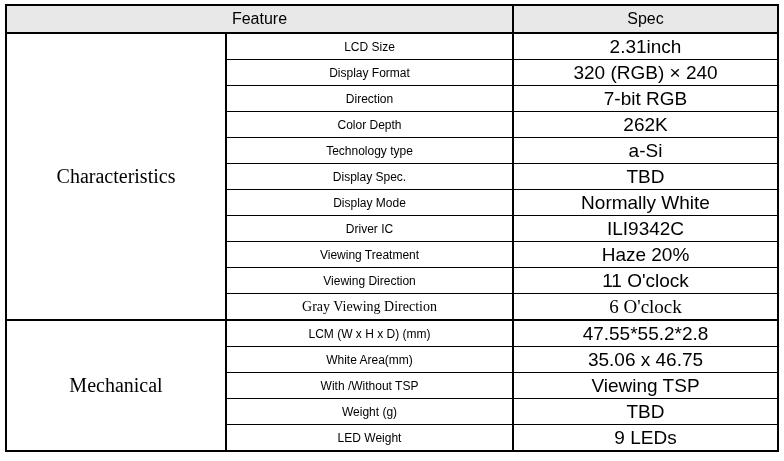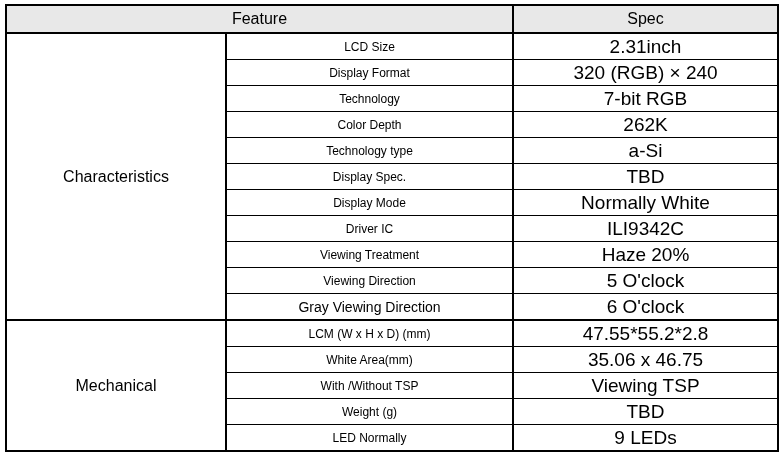--- a/index.html
+++ b/index.html
@@ -97,7 +97,7 @@
         <td class="spec-cell">320 (RGB) × 240</td>
       </tr>
       <tr>
-        <td class="feature-cell">Technology</td>
+        <td class="feature-cell">Direction</td>
         <td class="spec-cell">7-bit RGB</td>
       </tr>
       <tr>

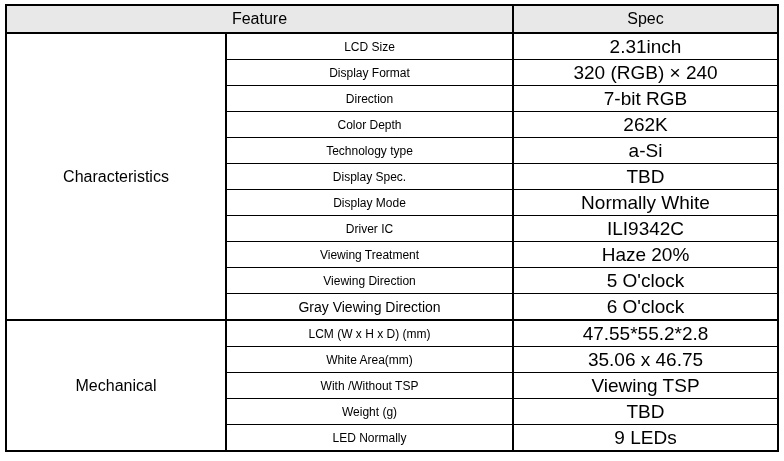--- a/index.html
+++ b/index.html
@@ -49,8 +49,9 @@
   .hdr-feature { border-right: 2px solid #000000 !important; }
 
   .group-cell {
-    font-size: 16px;
+    font-size: 20px;
     border-right: 2px solid #000000 !important;
+    font-family: Liberation Serif, serif;
   }
   .group-characteristics {
     border-bottom: 2px solid #000000 !important;

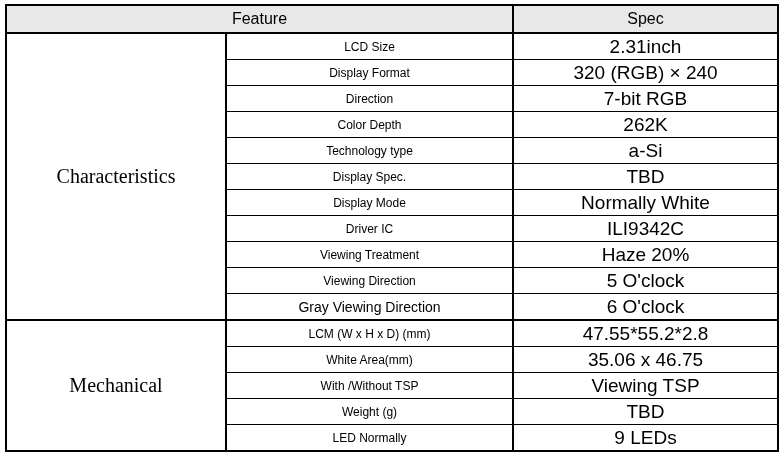--- a/index.html
+++ b/index.html
@@ -127,7 +127,7 @@
       </tr>
       <tr>
         <td class="feature-cell">Viewing Direction</td>
-        <td class="spec-cell">5 O'clock</td>
+        <td class="spec-cell">11 O'clock</td>
       </tr>
       <tr class="row-sep-strong">
         <td class="feature-cell small-feature">Gray Viewing Direction</td>

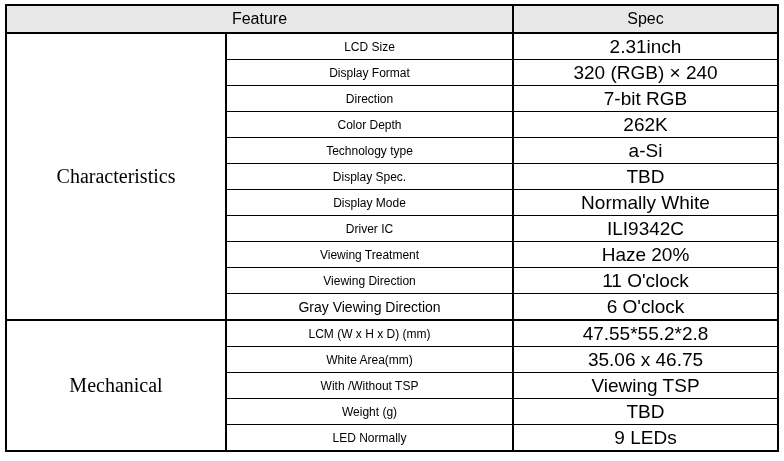--- a/index.html
+++ b/index.html
@@ -69,6 +69,7 @@
   }
   .row-sep-strong td {
     border-bottom: 2px solid #000000 !important;
+    font-family: Liberation Serif, serif;
   }
   .small-feature { font-size: 14px; }
 </style>

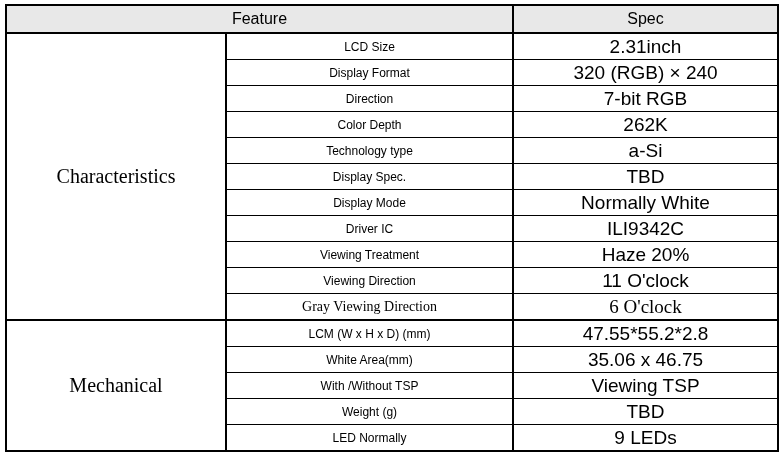--- a/index.html
+++ b/index.html
@@ -153,7 +153,7 @@
         <td class="spec-cell">TBD</td>
       </tr>
       <tr>
-        <td class="feature-cell">LED Normally</td>
+        <td class="feature-cell">LED Weight</td>
         <td class="spec-cell">9 LEDs</td>
       </tr>
     </tbody>

